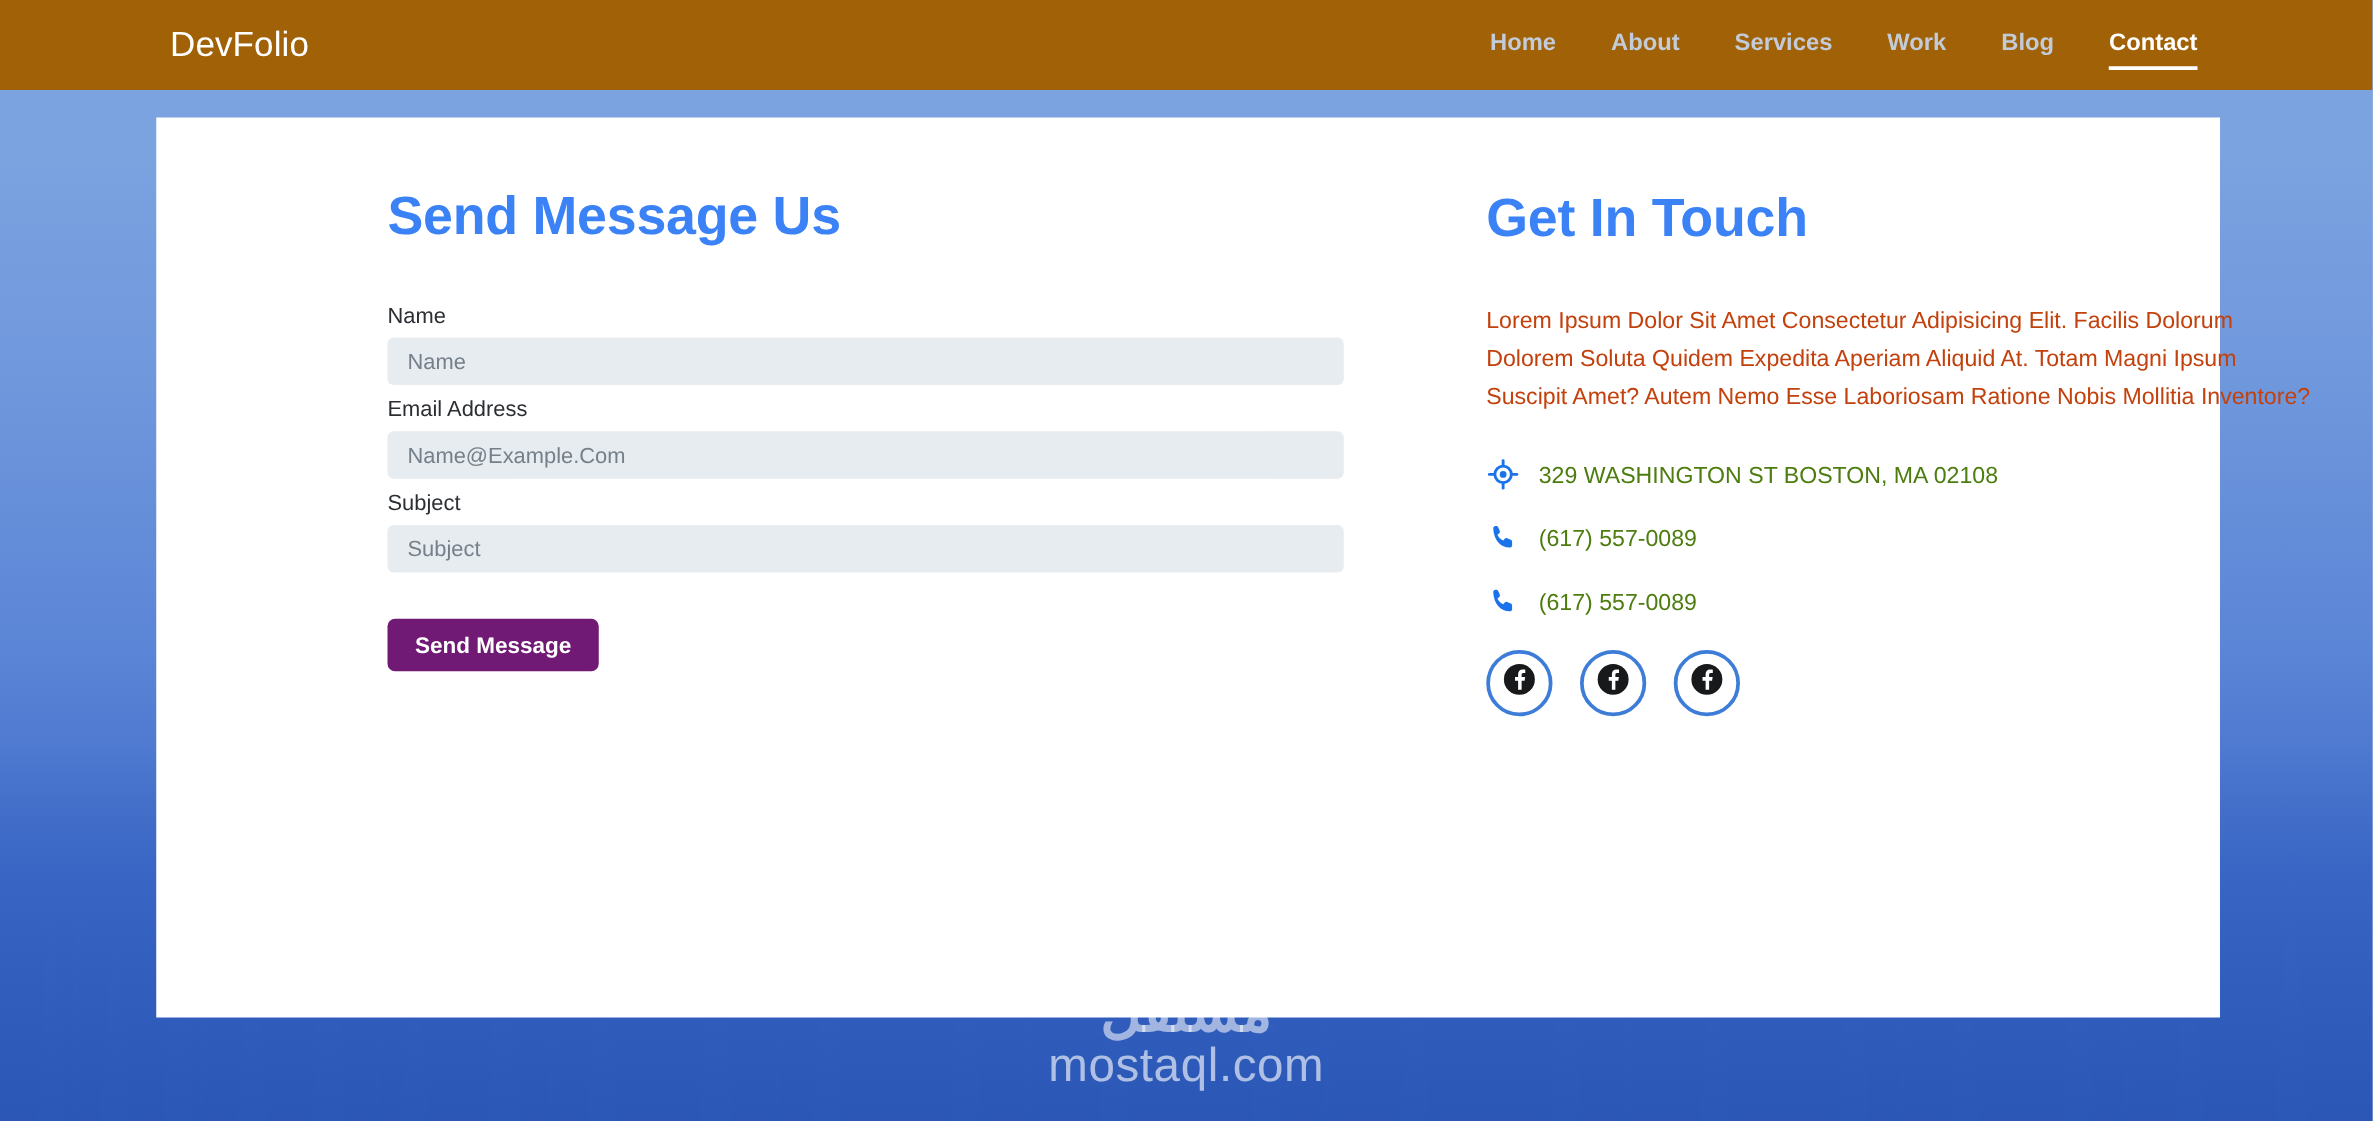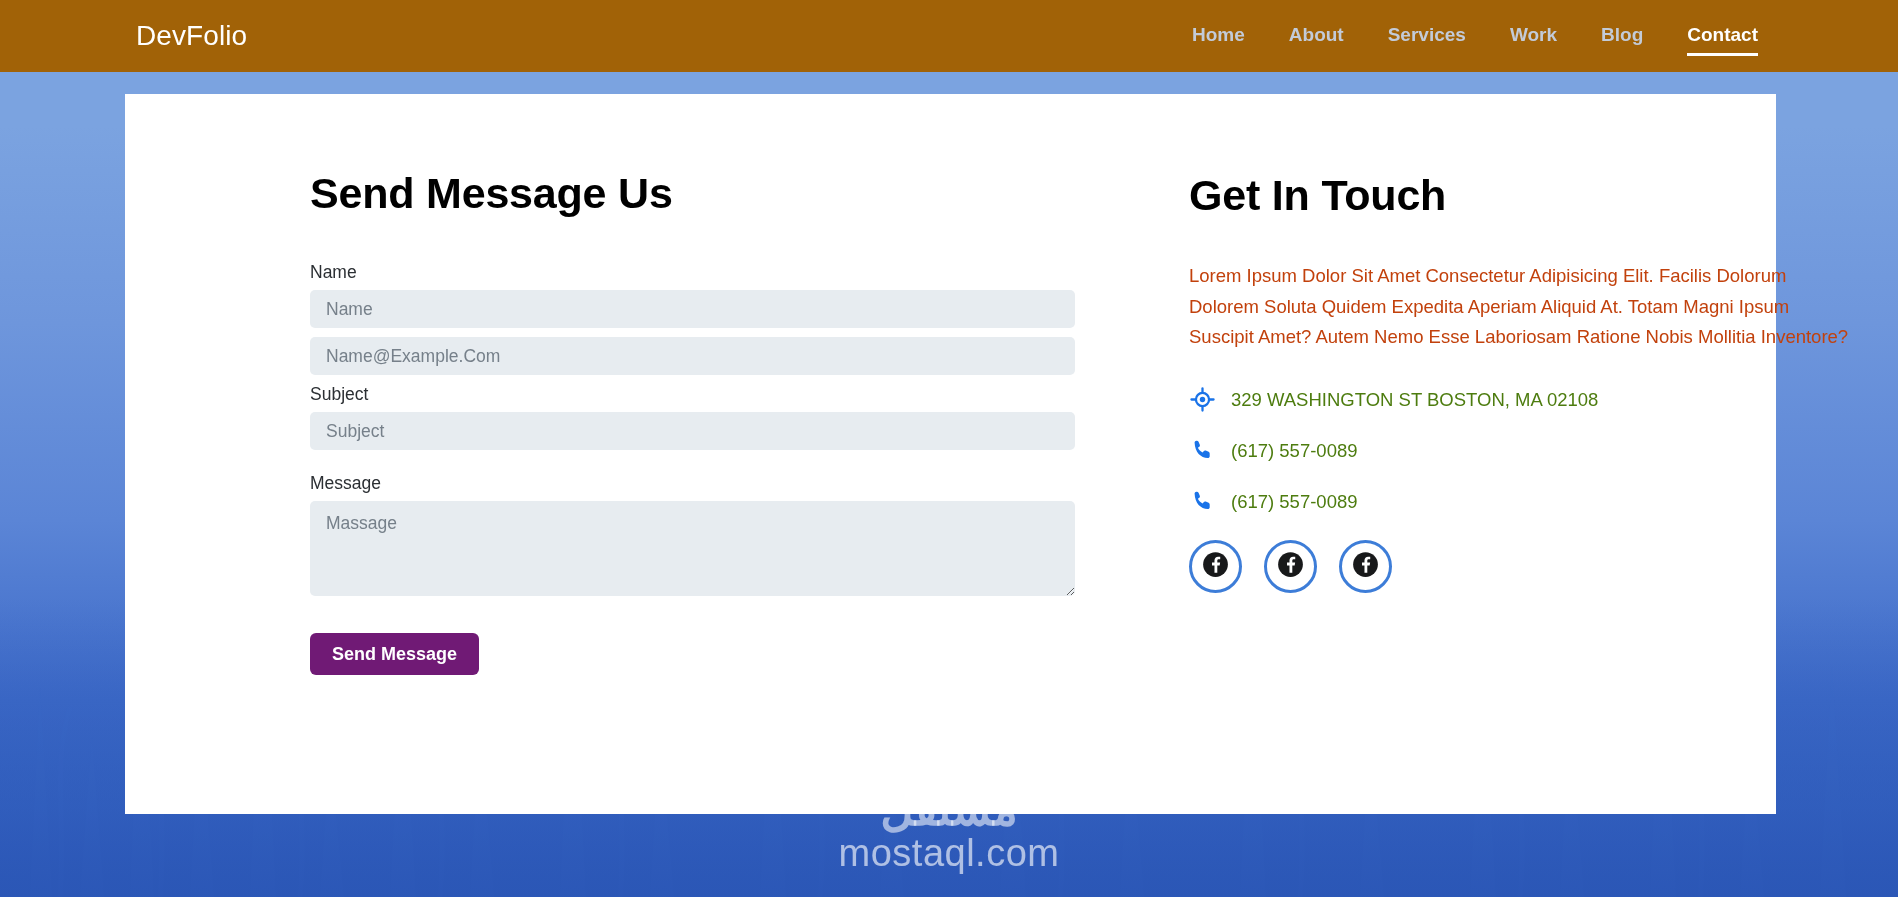--- a/index.html
+++ b/index.html
@@ -110,10 +110,9 @@
   .section-title {
     font-size: 43px;
     font-weight: 600;
-    color: #000000;
+    color: #3b82f6;
     letter-spacing: -0.2px;
     line-height: 1.1;
-    margin-top: 20px;
   }
 
   

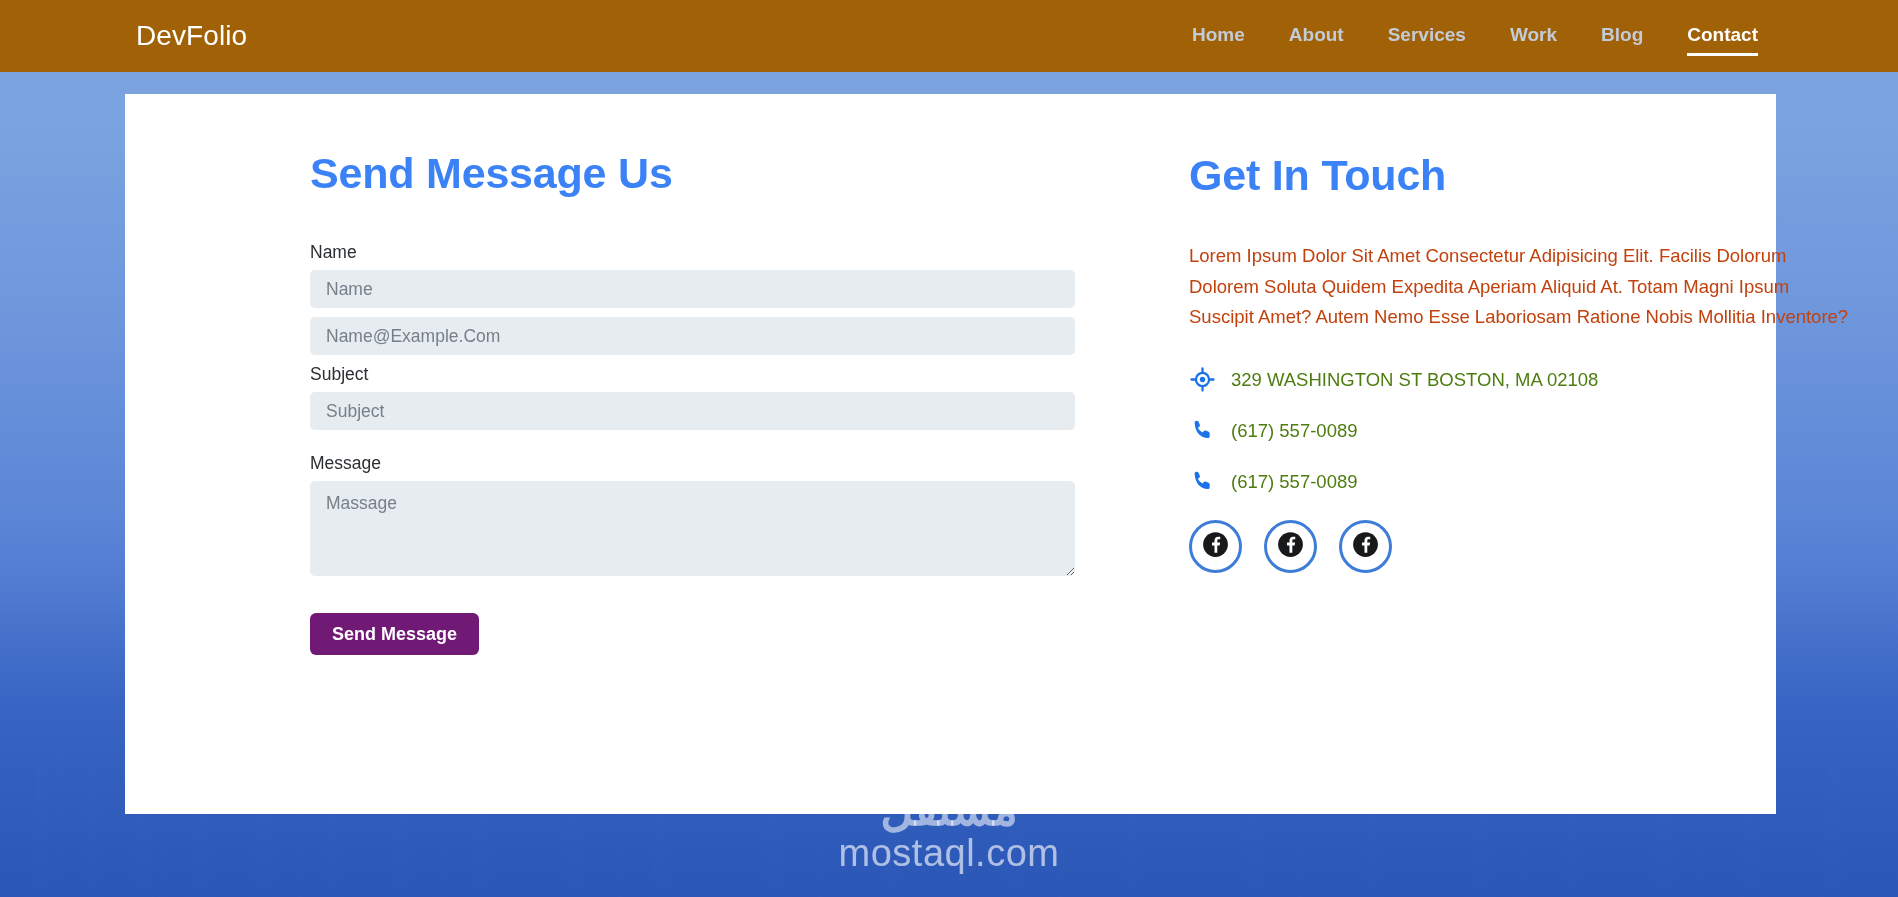--- a/index.html
+++ b/index.html
@@ -303,6 +303,7 @@
       </div>
 
       <div class="field-group">
+        <label class="field-label">Email Address</label>
         <input class="field-input" type="email" placeholder="Name@Example.Com" style="">
       </div>
 

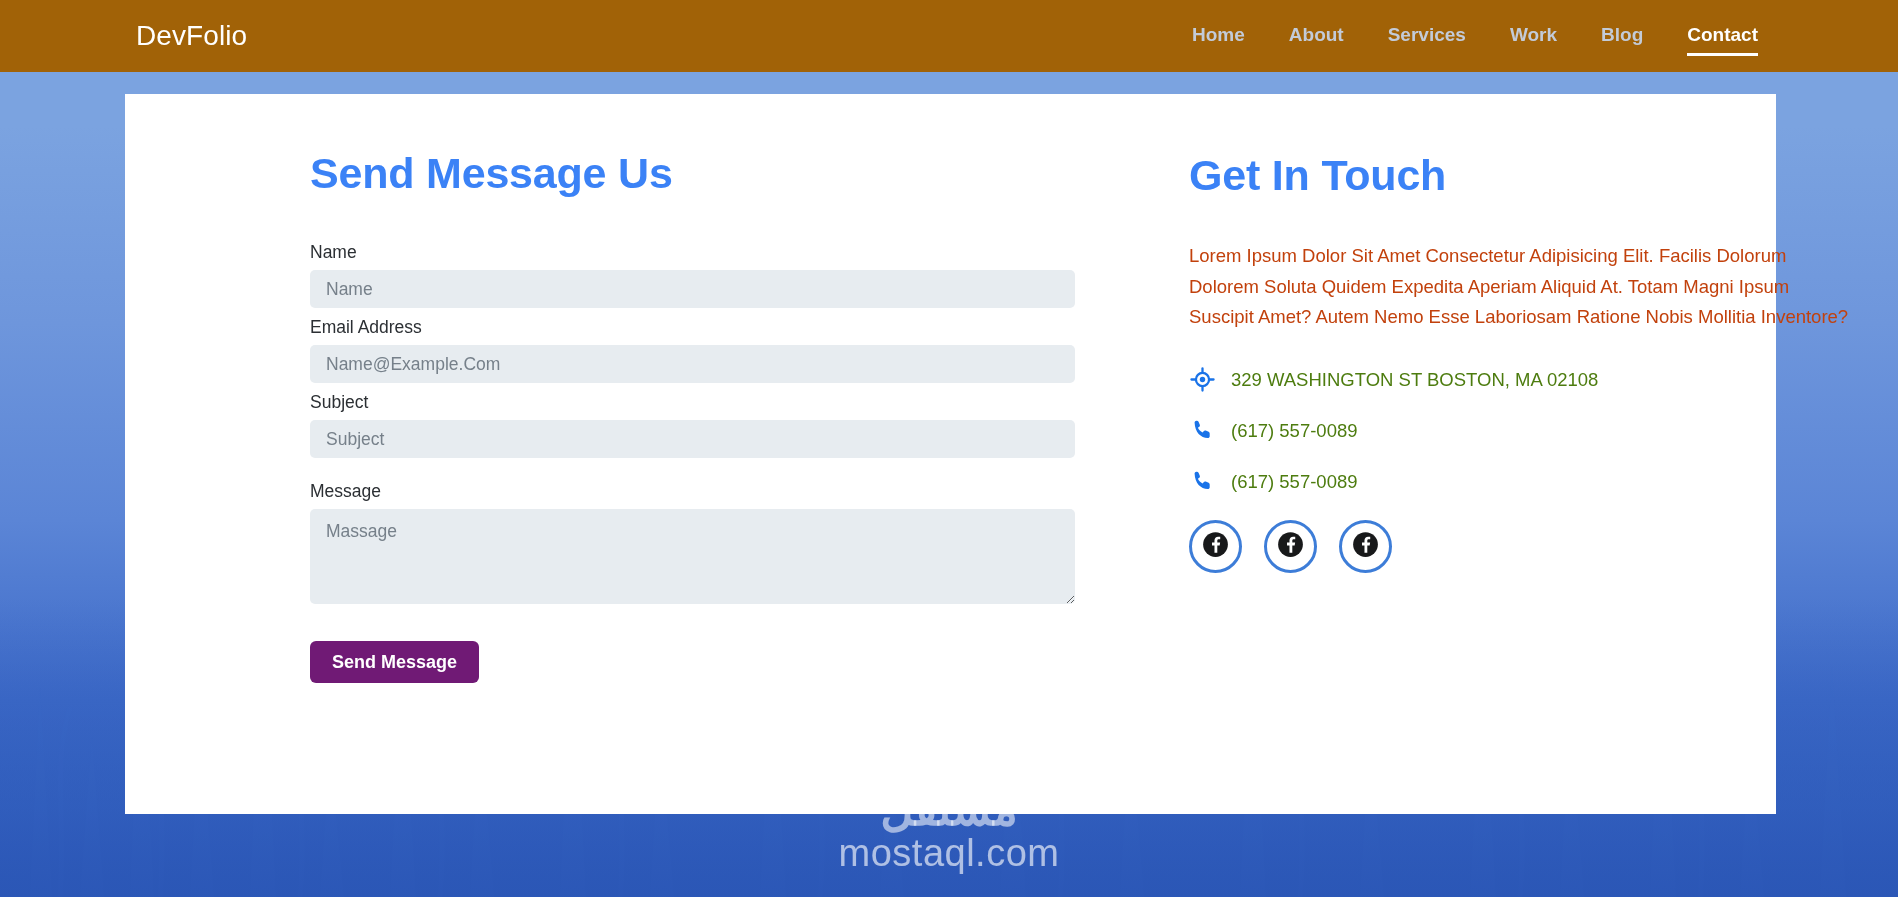--- a/index.html
+++ b/index.html
@@ -312,10 +312,6 @@
         <input class="field-input" type="text" placeholder="Subject" style="">
       </div>
 
-      <div class="field-group msg">
-        <label class="field-label">Message</label>
-        <textarea class="field-textarea" placeholder="Massage" style=""></textarea>
-      </div>
 
       <button class="submit-button" type="submit">Send Message</button>
     </form>

